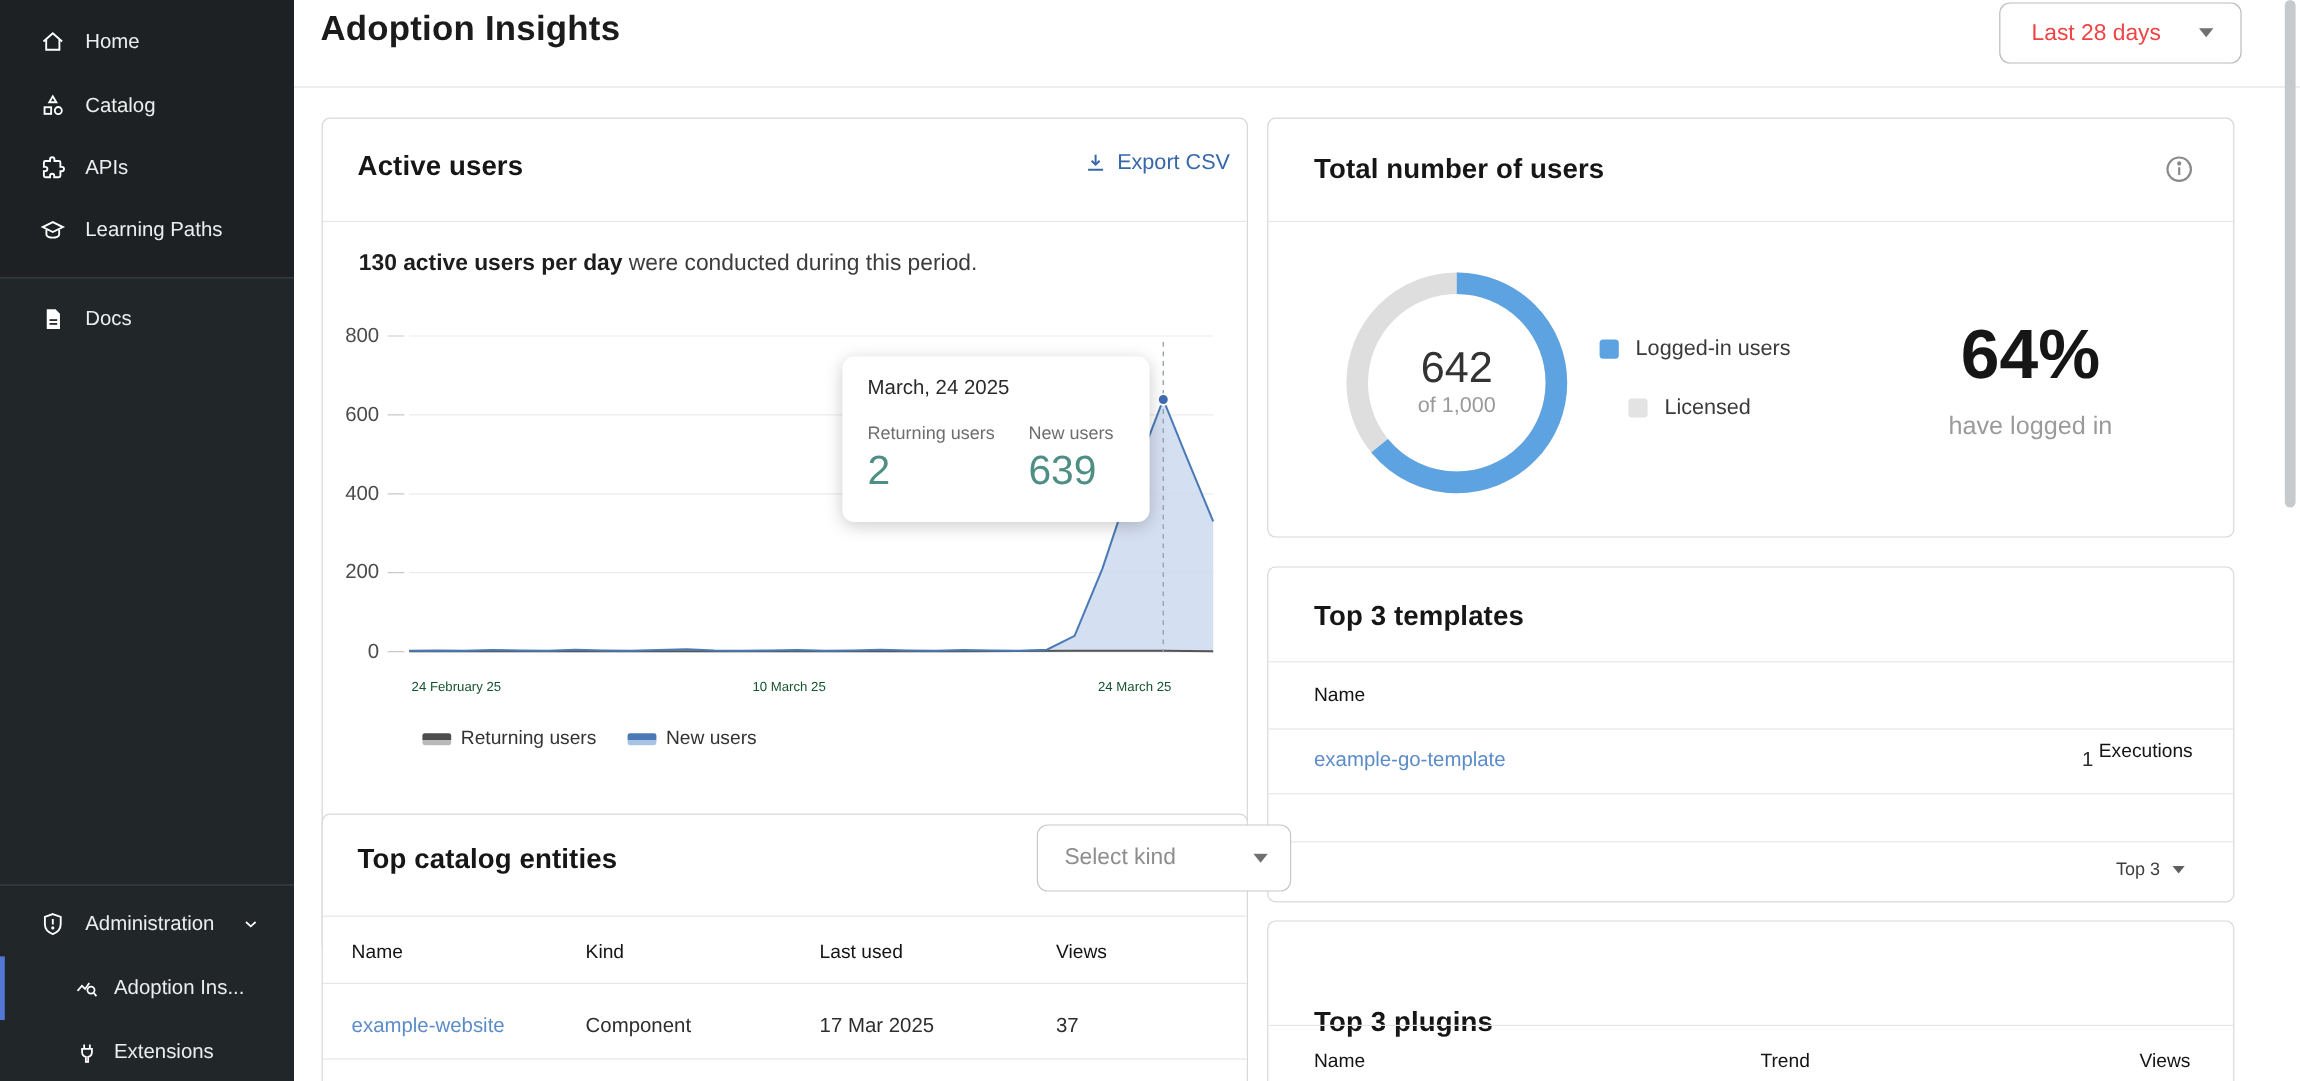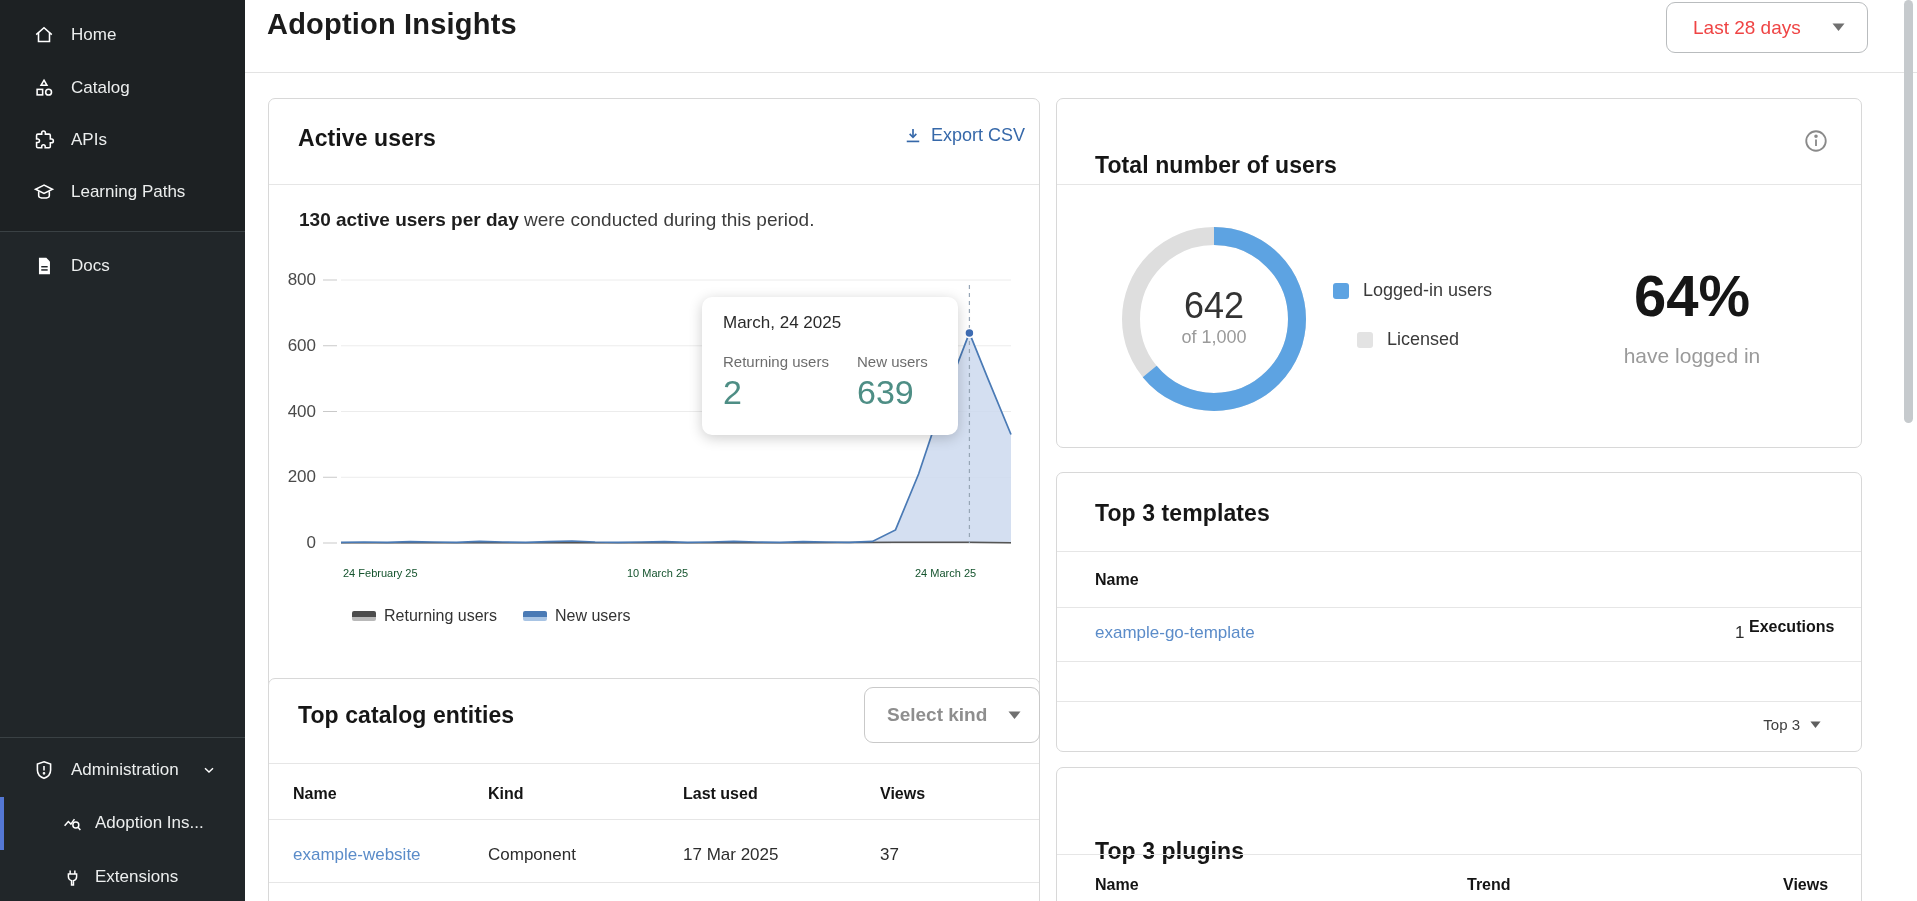--- a/index.html
+++ b/index.html
@@ -242,7 +242,7 @@
   </div>
 
   <section class="card" style="left:1056px; top:98px; width:806px; height:350px;">
-    <div class="card-title" style="left:38px; top:28px;margin-top:25px;">Total number of users</div>
+    <div class="card-title" style="left:38px; top:28px;">Total number of users</div>
     <svg class="info-ic" viewBox="0 0 24 24" fill="none" stroke="#8a8a8a" stroke-width="1.7">
       <circle cx="12" cy="12" r="9"></circle>
         <line x1="12" y1="10.5" x2="12" y2="16.5"></line>

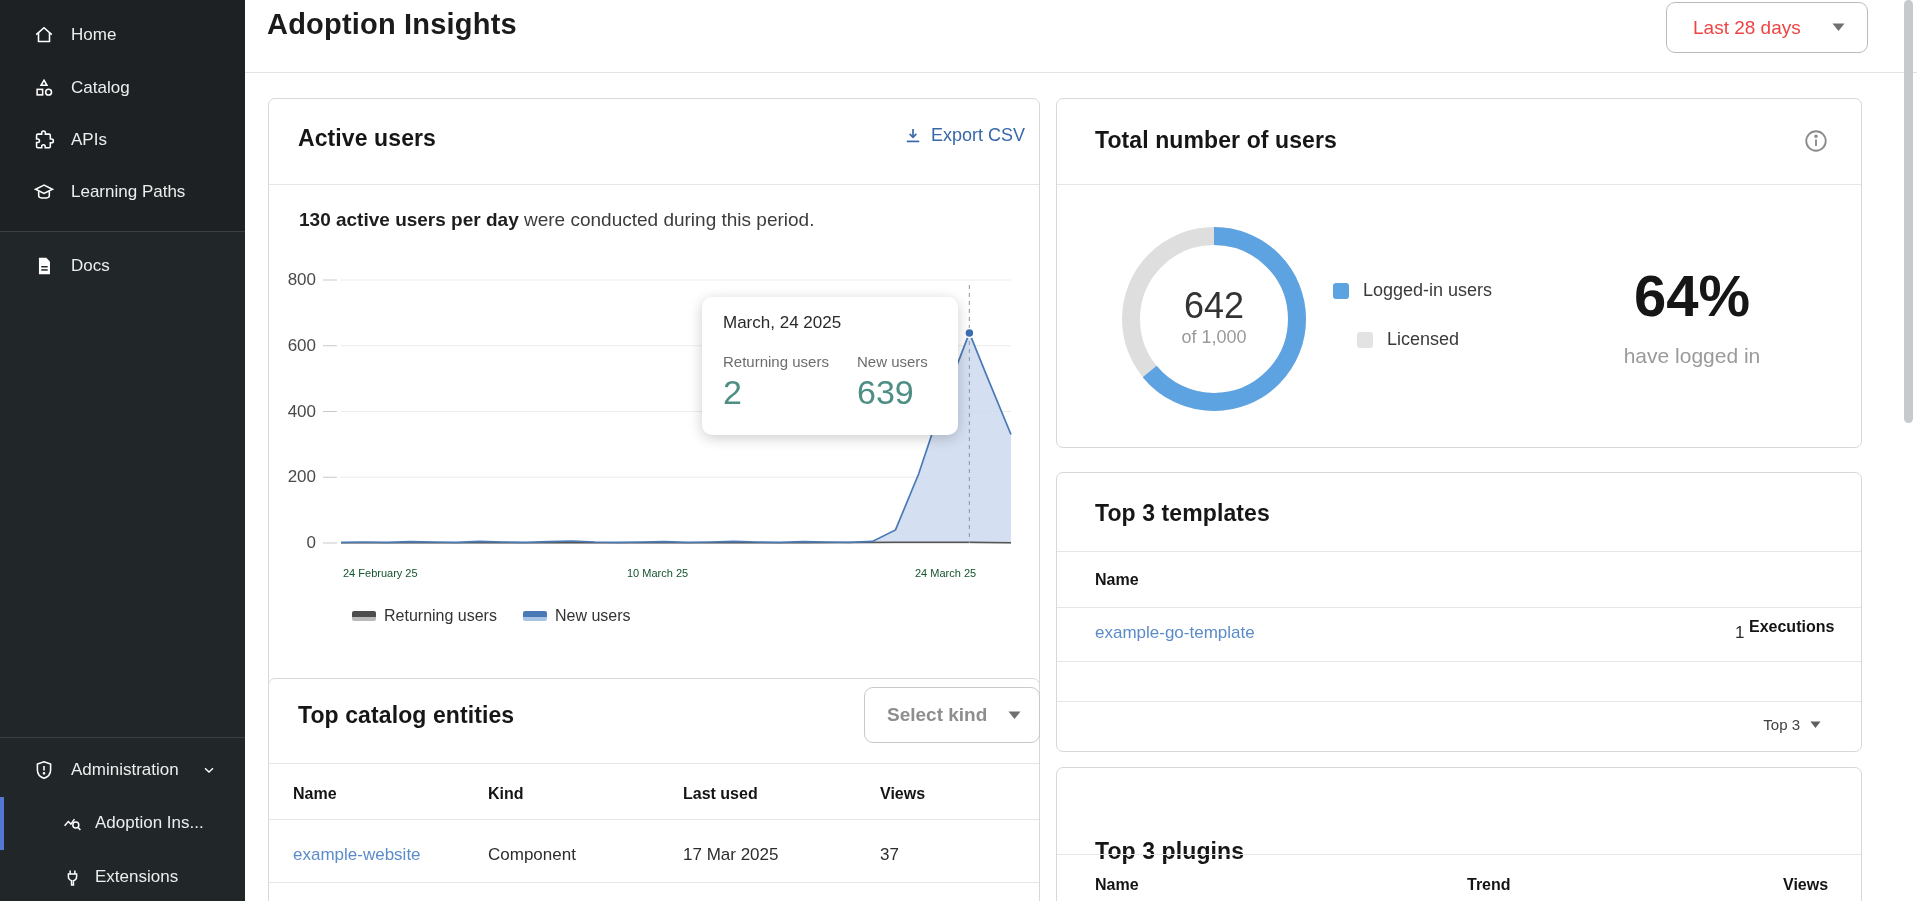--- a/index.html
+++ b/index.html
@@ -64,7 +64,7 @@
   .info-ic { position:absolute; right:32px; top:29px; width:26px; height:26px; cursor:pointer; }
 
   
-  .th { position:absolute; font-size:16px; font-weight:700; color:#141414; }
+  .th { position:absolute; font-size:16px; font-weight:400; color:#141414; }
   .td { position:absolute; font-size:17px; color:#2d2d2d; }
   .td.link { color:#5b8cc9; cursor:pointer; }
   .pager { position:absolute; right:40px; display:flex; align-items:center; gap:10px;

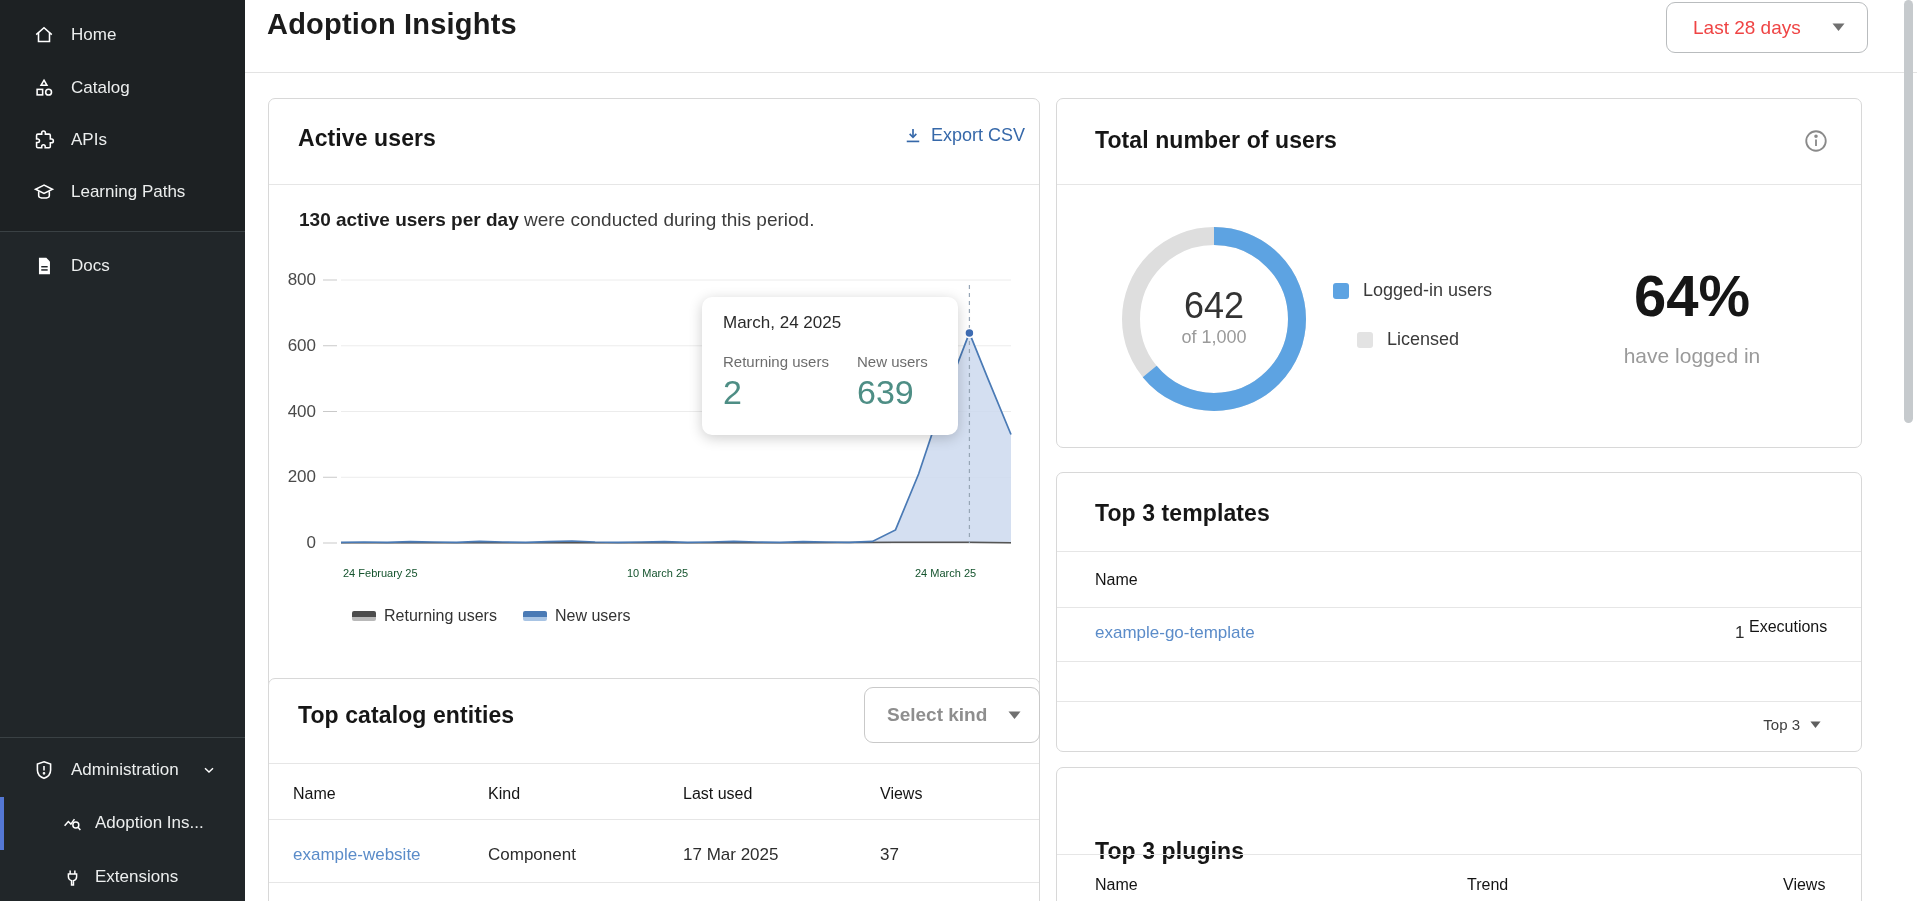--- a/index.html
+++ b/index.html
@@ -70,8 +70,8 @@
   .pager { position:absolute; right:40px; display:flex; align-items:center; gap:10px;
     font-size:15px; color:#3f3f3f; cursor:pointer; }
 
-  .kind-select { position:absolute; left:595px; top:8px; width:176px; height:56px; border:1px solid #c9c9c9;
-    border-radius:9px; display:flex; align-items:center; cursor:pointer; background:#fff;font-weight:bold; }
+  .kind-select { position:absolute; left:595px; top:8px; width:212px; height:56px; border:1px solid #c9c9c9;
+    border-radius:9px; display:flex; align-items:center; cursor:pointer; background:#fff; }
   .kind-select .lbl { margin-left:22px; font-size:19px; color:#8e8e8e; }
   .kind-select .caret { position:absolute; right:18px; }
 

